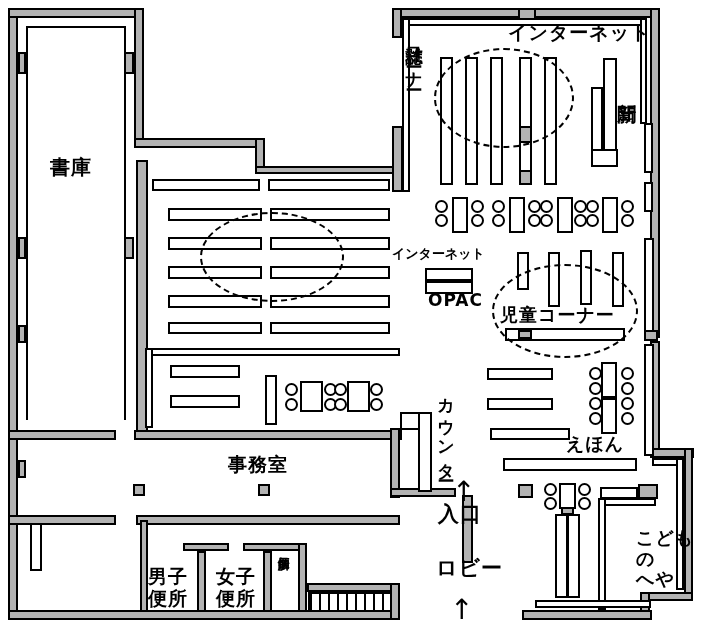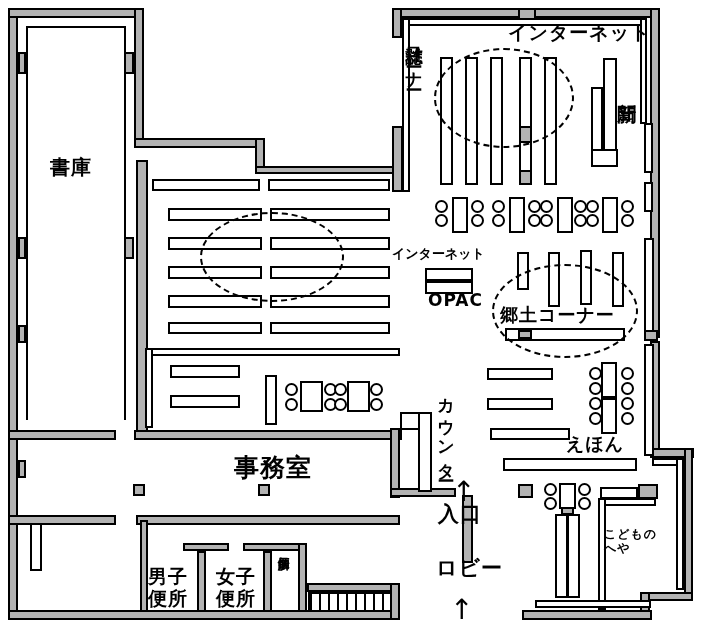--- a/index.html
+++ b/index.html
@@ -40,7 +40,7 @@
   <div class="lbl vlbl" style="left:616px;top:88px;font-size:19px">新聞</div>
   <div class="lbl" style="left:392px;top:247px;font-size:13px;letter-spacing:0">インターネット</div>
   <div class="lbl" style="left:428px;top:291px;font-size:17px">OPAC</div>
-  <div class="lbl" style="left:500px;top:305px;font-size:18px">郷土コーナー</div>
+  <div class="lbl" style="left:500px;top:305px;font-size:18px">児童コーナー</div>
   <div class="lbl vlbl" style="left:436px;top:386px;font-size:17px">カウンター</div>
   <div class="lbl" style="left:438px;top:502px;font-size:21px">入口</div>
   <div class="lbl" style="left:436px;top:556px;font-size:21px">ロビー</div>

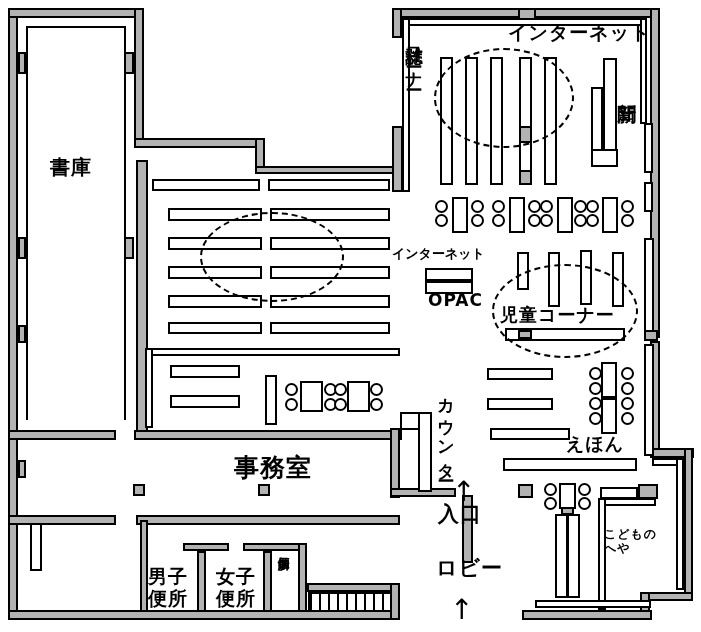--- a/index.html
+++ b/index.html
@@ -34,7 +34,7 @@
   <div class="stairs" style="left:308px;top:592px;width:84px;height:20px"></div>
 
   <div class="lbl" style="left:50px;top:156px;font-size:20px">書庫</div>
-  <div class="lbl" style="left:234px;top:454px;font-size:25px">事務室</div>
+  <div class="lbl" style="left:228px;top:454px;font-size:19px">事務室</div>
   <div class="lbl" style="left:508px;top:22px;font-size:19px">インターネット</div>
   <div class="lbl vlbl" style="left:404px;top:32px;font-size:17px">雑誌コーナー</div>
   <div class="lbl vlbl" style="left:616px;top:88px;font-size:19px">新聞</div>

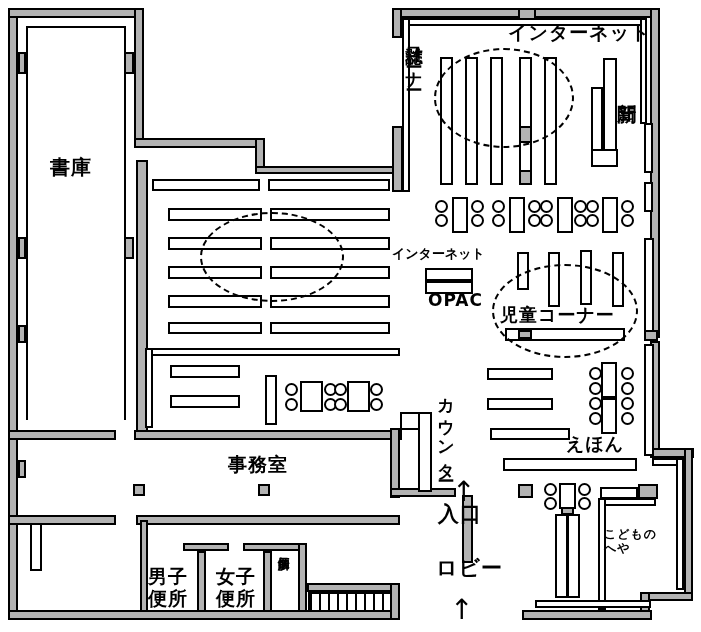--- a/index.html
+++ b/index.html
@@ -45,7 +45,7 @@
   <div class="lbl" style="left:438px;top:502px;font-size:21px">入口</div>
   <div class="lbl" style="left:436px;top:556px;font-size:21px">ロビー</div>
   <div class="lbl" style="left:566px;top:434px;font-size:18px">えほん</div>
-  <div class="lbl" style="left:604px;top:528px;font-size:12px">こどもの
+  <div class="lbl" style="left:636px;top:528px;font-size:18px">こどもの
 へや</div>
   <div class="lbl" style="left:148px;top:566px;font-size:19px">男子
 便所</div>

